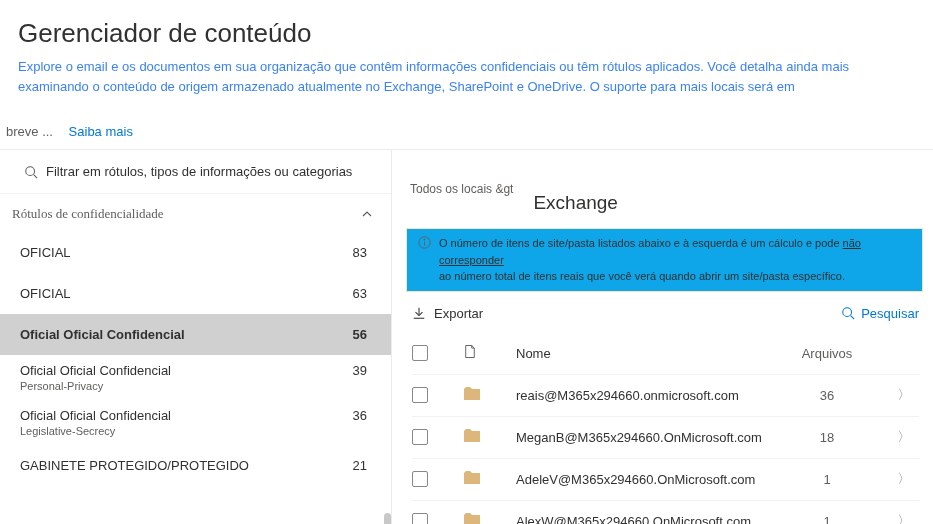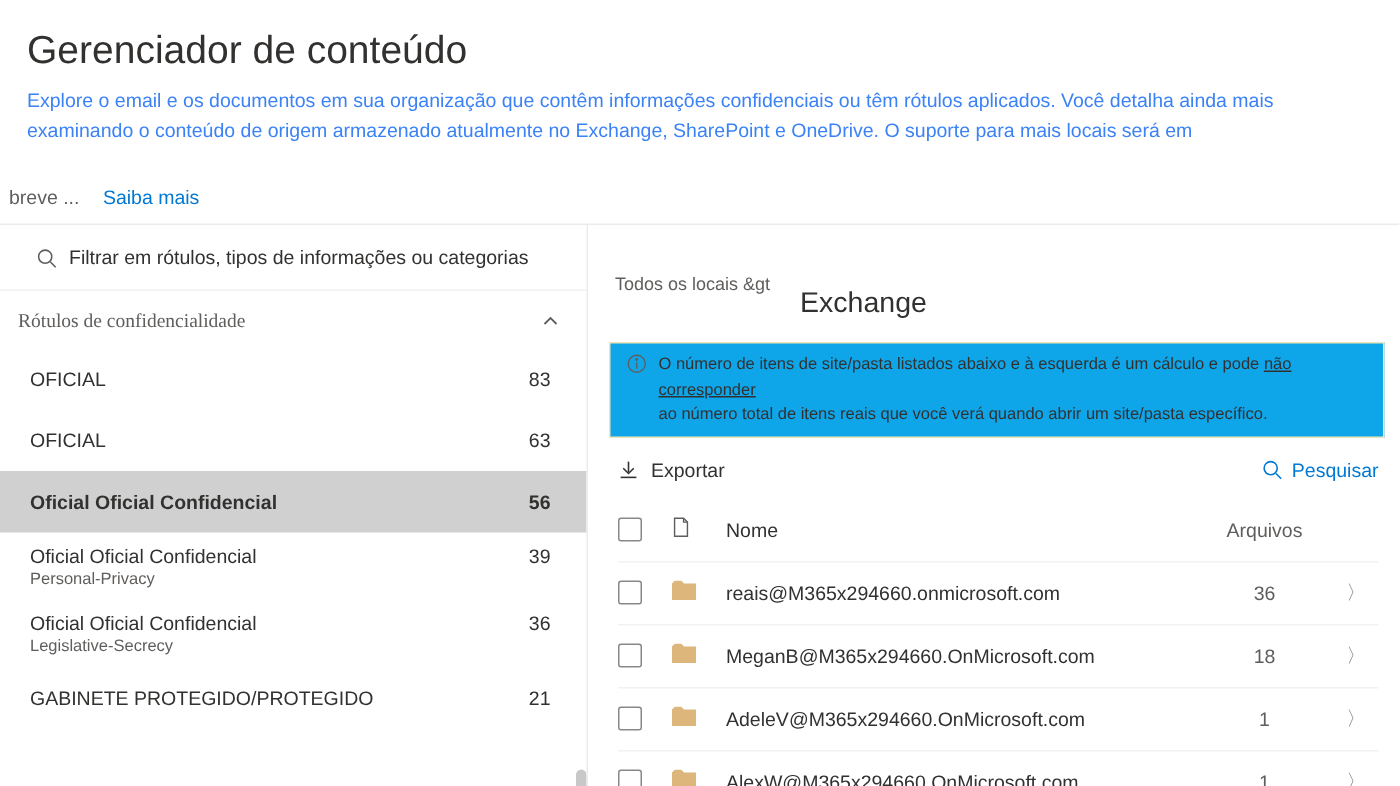--- a/index.html
+++ b/index.html
@@ -156,7 +156,7 @@
       height: 42px;
       border-bottom: 1px solid #f3f2f1;
       font-size: 13px;
-      gap: 6px;
+      gap: 22px;
     }
     .thead { color:#323130; font-weight:400; }
     .thead .count-h, .trow .count { text-align:center; color:#605e5c; }

